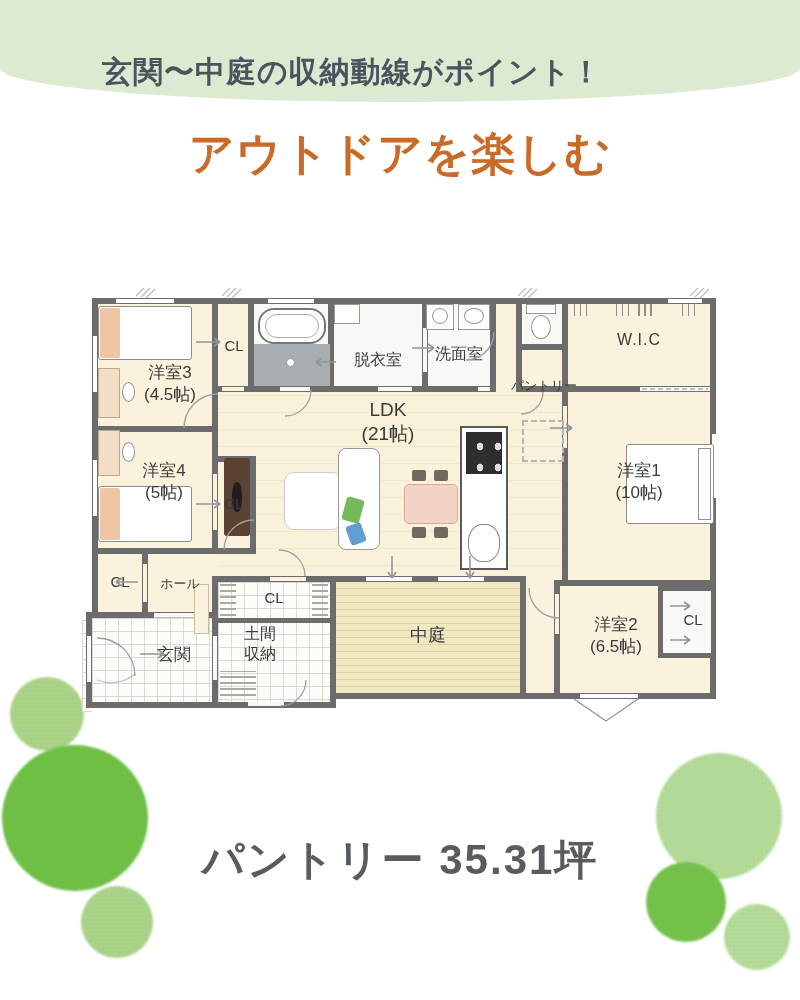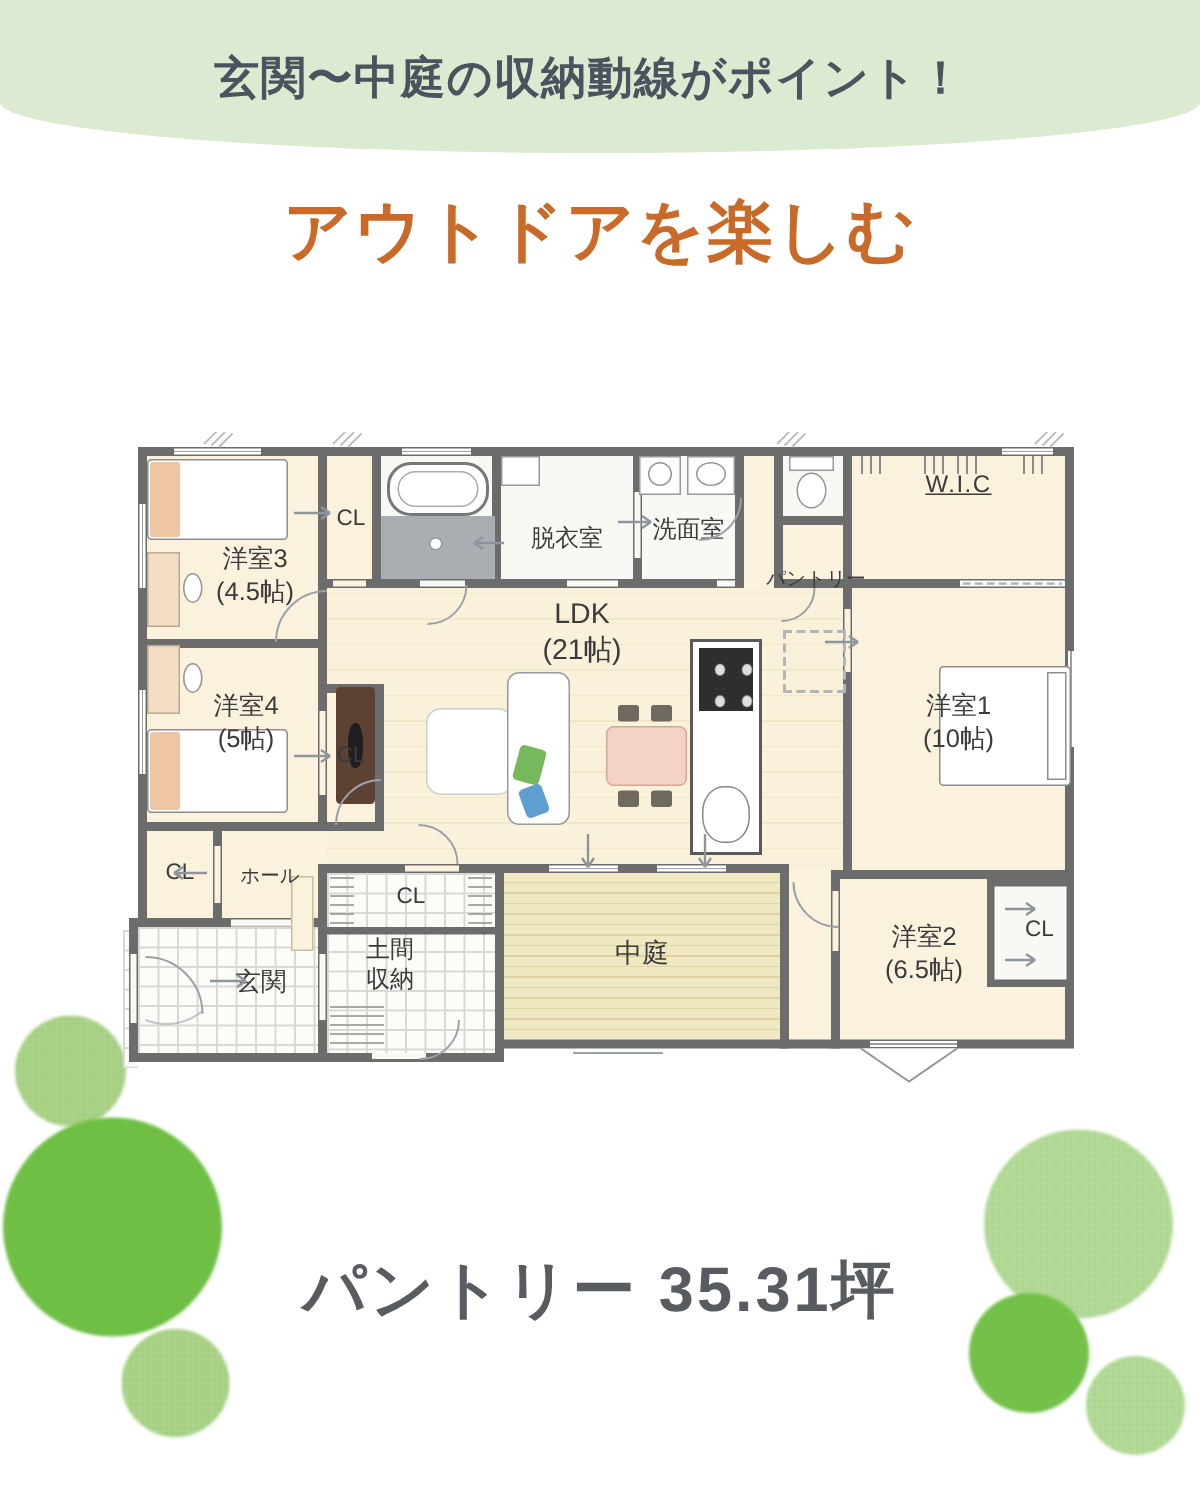--- a/index.html
+++ b/index.html
@@ -9,8 +9,8 @@
   
   .banner{left:0;top:0;width:800px;height:102px;background:#dcead2;
           border-bottom-left-radius:50% 34px;border-bottom-right-radius:50% 34px;}
-  .banner-text{left:0;top:32px;width:704px;text-align:center;font-size:30px;font-weight:bold;
-               color:#4b545e;letter-spacing:1px;margin-left:41px;}
+  .banner-text{left:0;top:52px;width:704px;text-align:center;font-size:30px;font-weight:bold;
+               color:#4b545e;letter-spacing:1px;}
   
   .title{left:0;top:124px;width:800px;text-align:center;color:#c96a28;font-weight:bold;
          font-size:45px;line-height:1.32;letter-spacing:1px;}

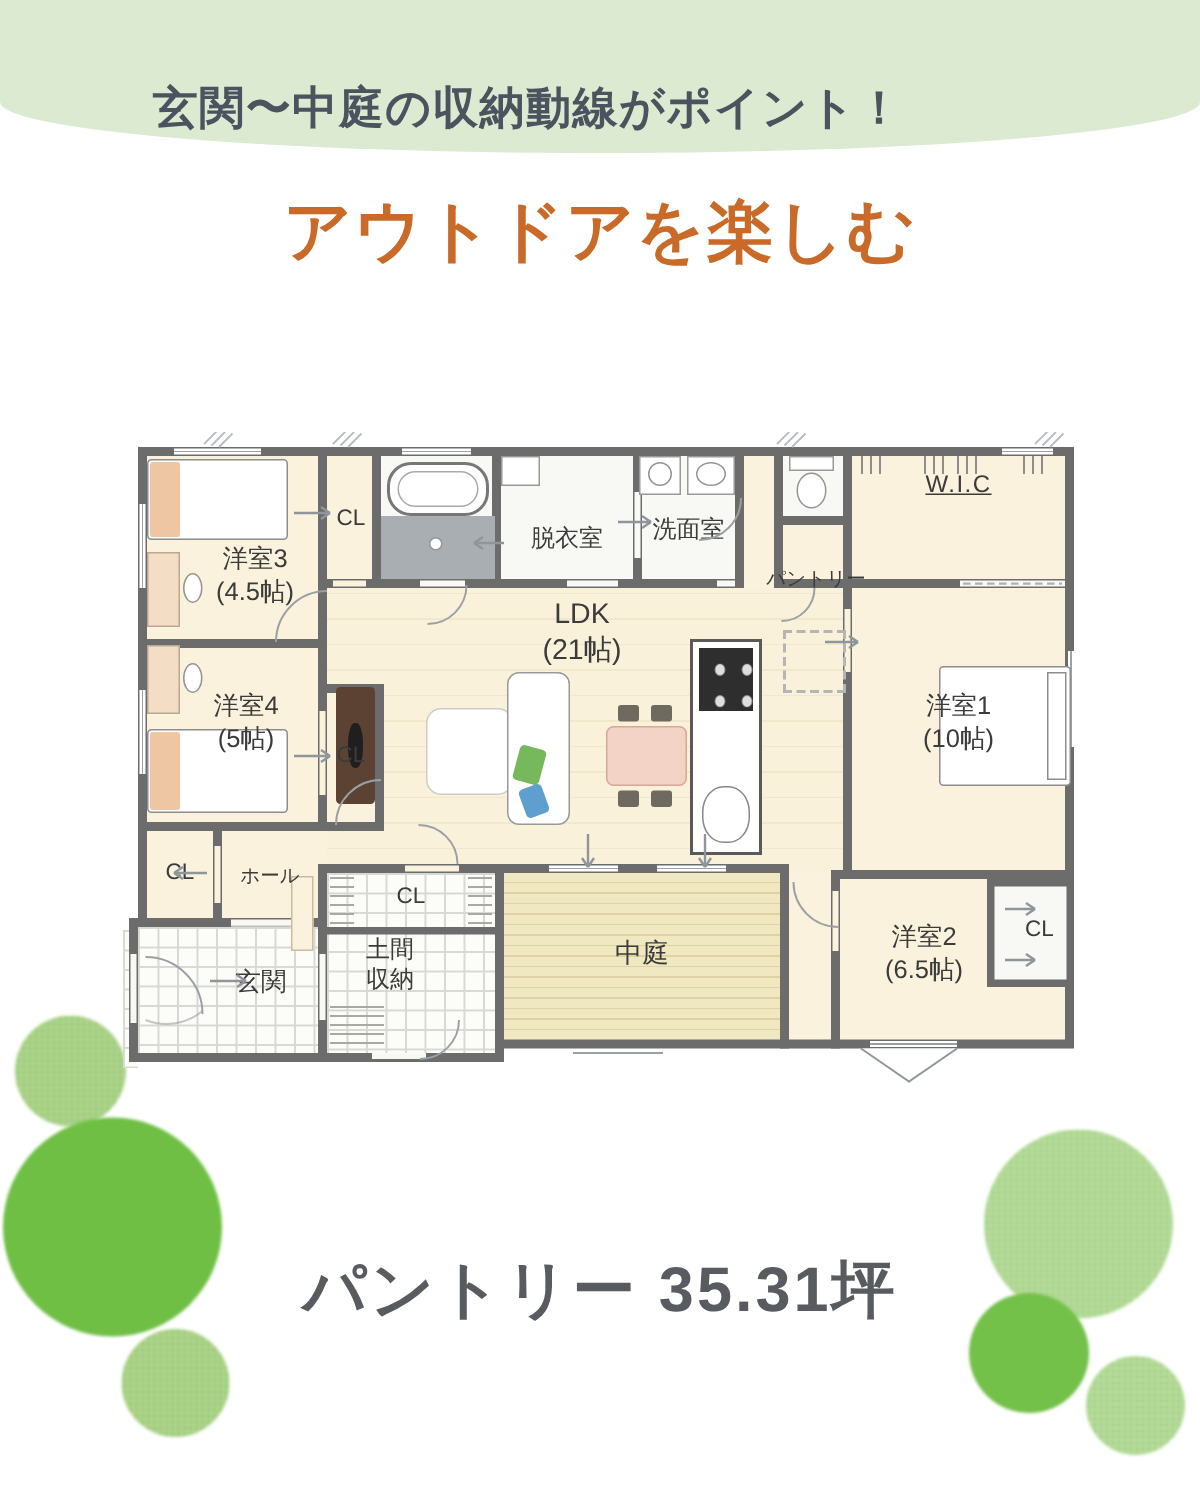--- a/index.html
+++ b/index.html
@@ -175,7 +175,7 @@
   <div class="lbl f16" style="left:296px;top:62px;">脱衣室</div>
   <div class="lbl f16" style="left:377px;top:56px;">洗面室</div>
   <div class="lbl f13" style="left:462px;top:90px;">パントリー</div>
-  <div class="lbl f16" style="left:557px;top:26px;letter-spacing:1px;text-decoration:underline;">W.I.C</div>
+  <div class="lbl f16" style="left:557px;top:42px;letter-spacing:1px;">W.I.C</div>
   <div class="lbl f19" style="left:278px;top:110px;margin-left:28px;">
     <div>LDK</div>
     <div>(21帖)</div>

